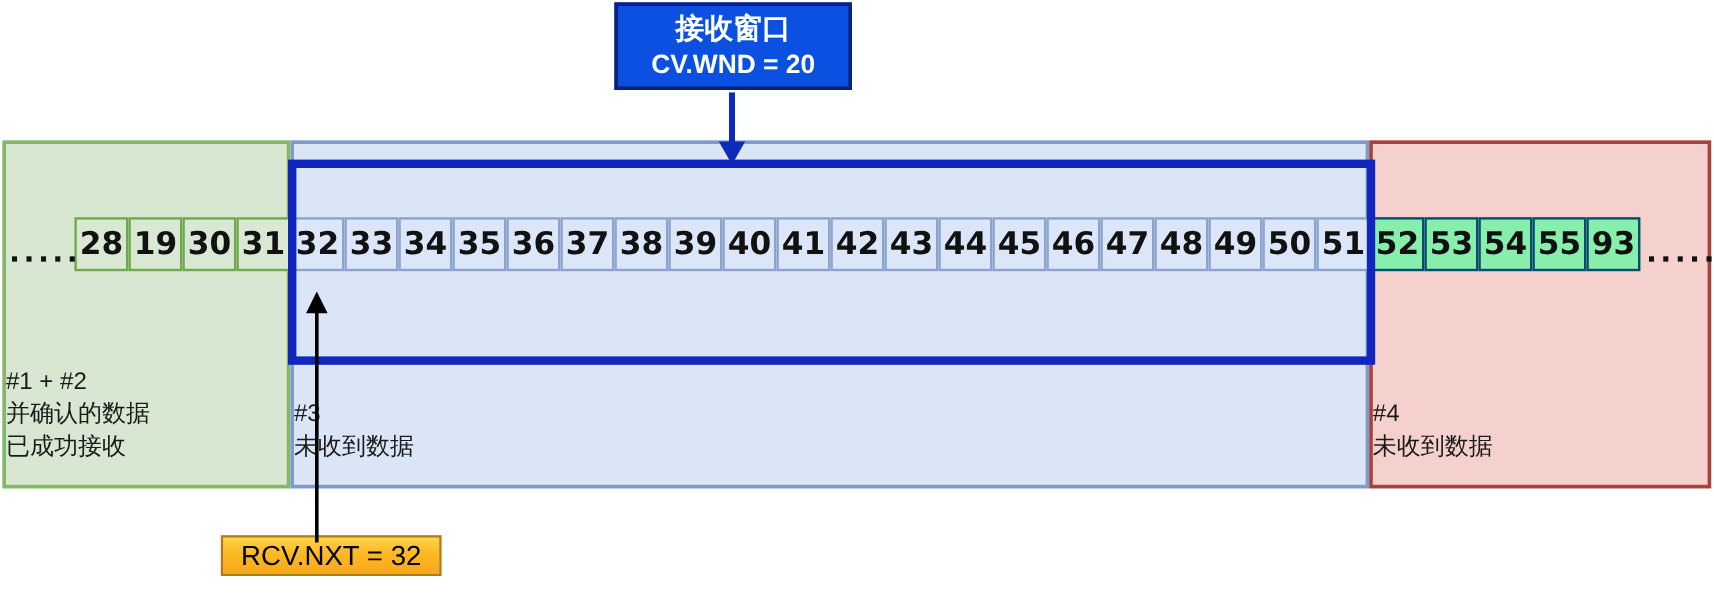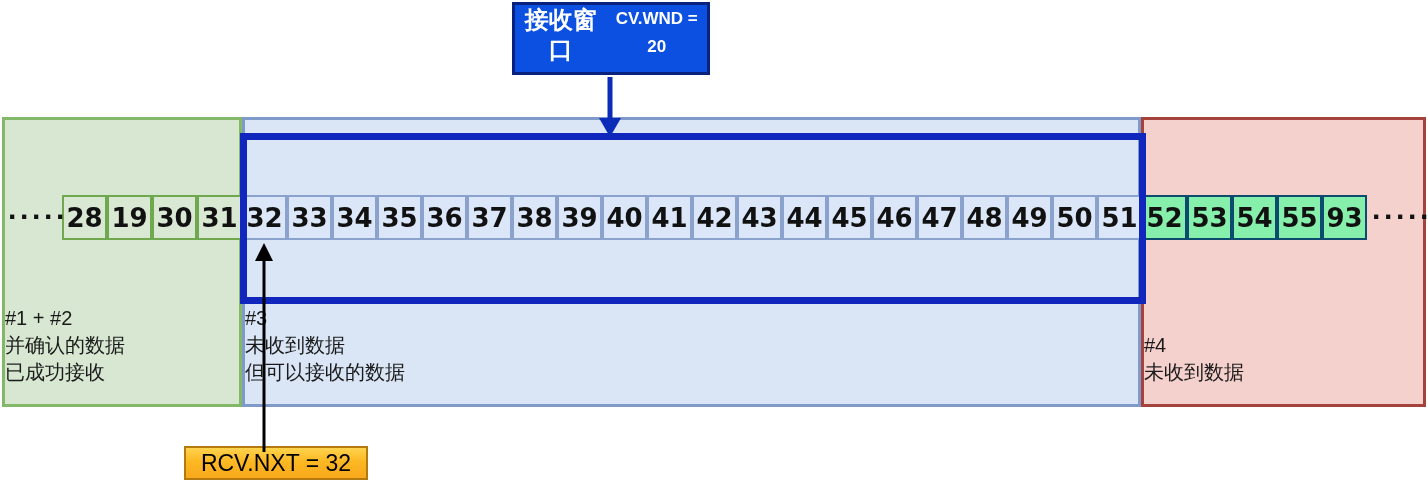--- a/index.html
+++ b/index.html
@@ -10,7 +10,7 @@
   .win-label{
     position:absolute;left:512px;top:2px;width:198px;height:73px;
     background:#0b50e0;border:3px solid #09227e;box-sizing:border-box;
-    color:#ffffff;text-align:center;display:flex;flex-direction:row;justify-content:center;
+    color:#ffffff;text-align:center;display:flex;flex-direction:column;justify-content:center;
   }
   .win-label .l1{font-size:24px;font-weight:bold;line-height:30px;}
   .win-label .l2{font-size:17px;font-weight:600;line-height:28px;}

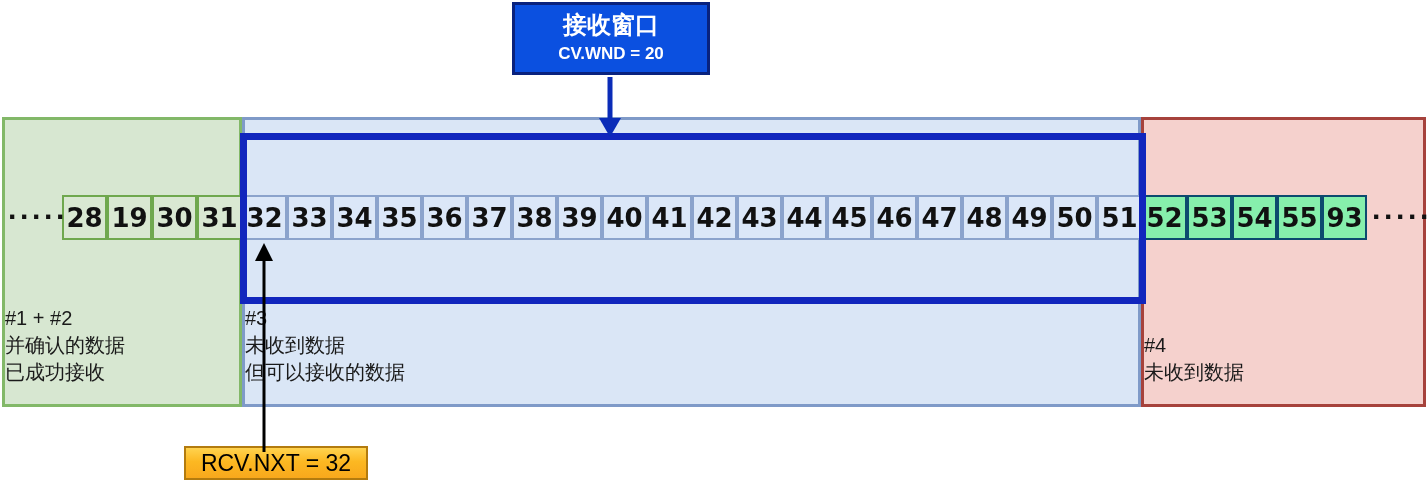--- a/index.html
+++ b/index.html
@@ -13,7 +13,7 @@
     color:#ffffff;text-align:center;display:flex;flex-direction:column;justify-content:center;
   }
   .win-label .l1{font-size:24px;font-weight:bold;line-height:30px;}
-  .win-label .l2{font-size:17px;font-weight:600;line-height:28px;}
+  .win-label .l2{font-size:22px;font-weight:600;line-height:28px;}
 
   
   .band{position:absolute;top:117px;height:290px;box-sizing:border-box;z-index:1;}

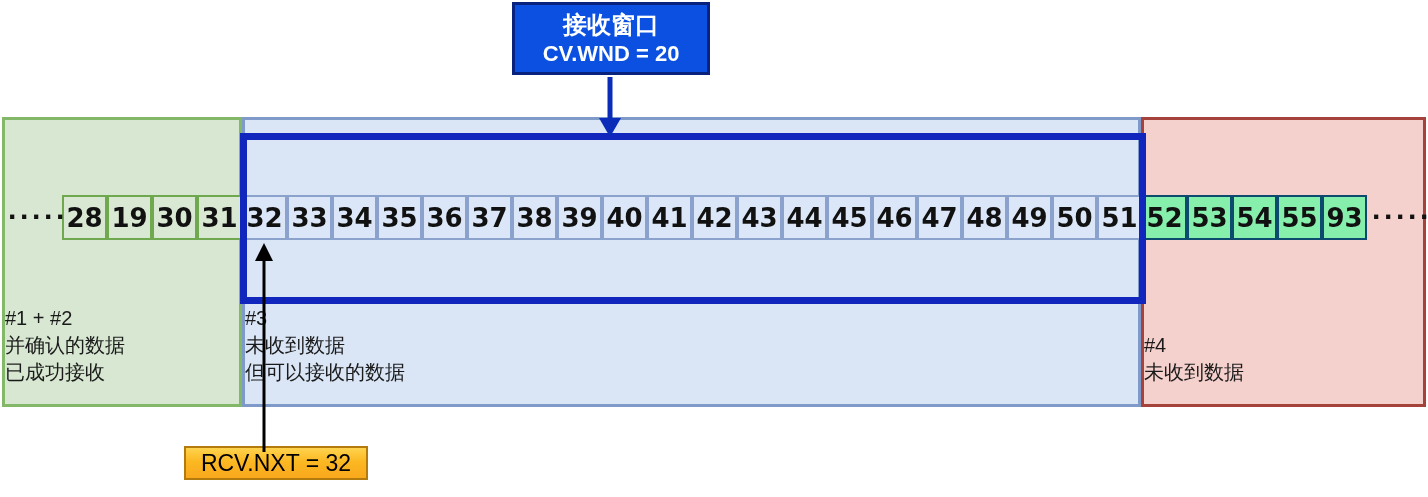--- a/index.html
+++ b/index.html
@@ -33,7 +33,7 @@
   }
 
   
-  .cell-row{position:absolute;left:62px;top:195px;display:flex;z-index:2;}
+  .cell-row{position:absolute;left:62px;top:181px;display:flex;z-index:2;}
   .cell-group{display:flex;}
   .cell{
     width:45px;height:45px;box-sizing:border-box;

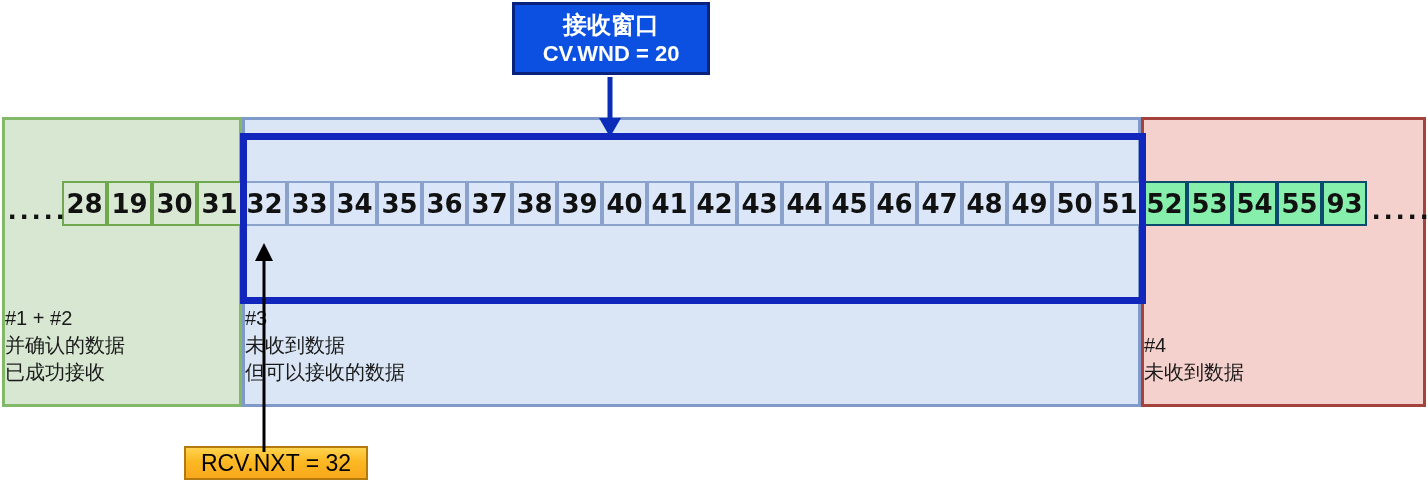--- a/index.html
+++ b/index.html
@@ -84,7 +84,6 @@
     <div class="region-label">
       <div>#3</div>
       <div>未收到数据</div>
-      <div>但可以接收的数据</div>
     </div>
   </div>
   <div class="band red">

